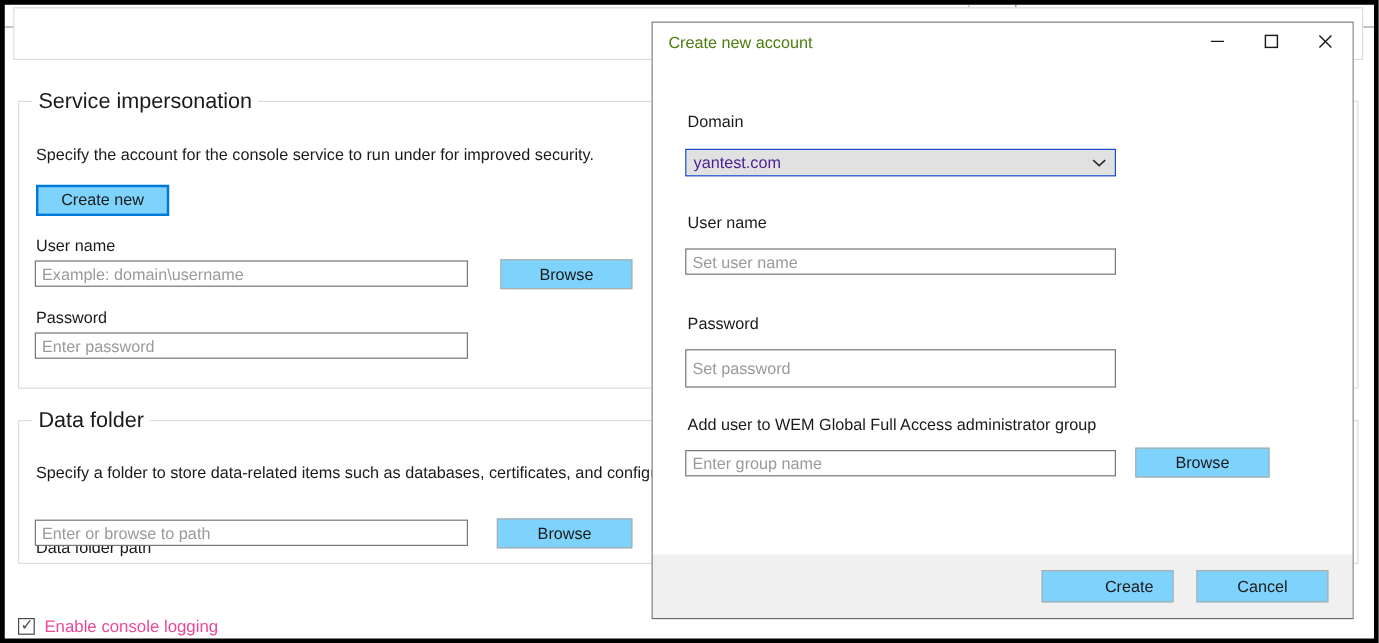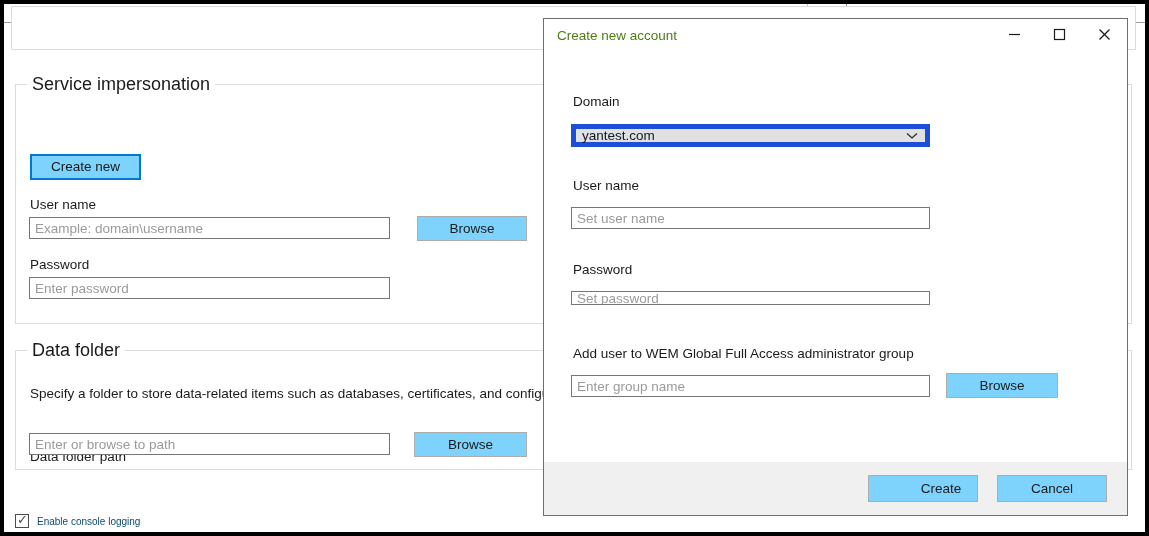--- a/index.html
+++ b/index.html
@@ -267,6 +267,7 @@
       <div class="groupbox-legend">Service impersonation</div>
     </div>
 
+    <div class="desc-text" style="left:26px; top:117px;">Specify the account for the console service to run under for improved security.</div>
 
     <div class="btn focused" style="left:26px; top:150px; width:111px; height:26px;">Create new</div>
 

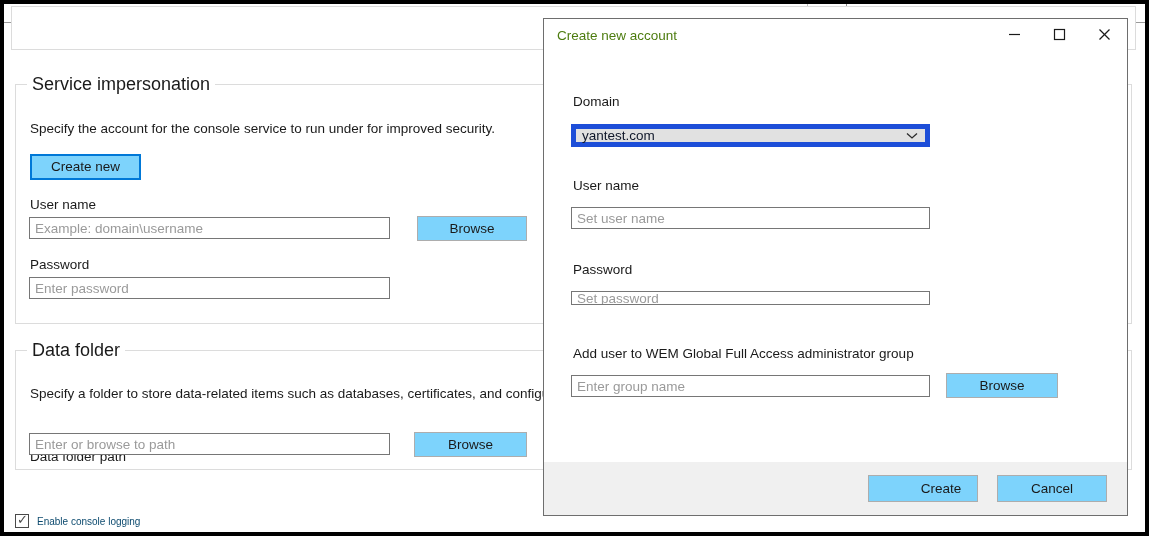--- a/index.html
+++ b/index.html
@@ -227,9 +227,9 @@
     position: absolute;
     box-sizing: border-box;
     background: #e1e1e1;
-    border: 5px solid #1d4ed8;
-    font-size: 13.5px;
-    color: #0f172a;
+    border: 1px solid #1d4ed8;
+    font-size: 13.5px;
+    color: #4c1d95;
     display: flex;
     align-items: center;
     cursor: default;

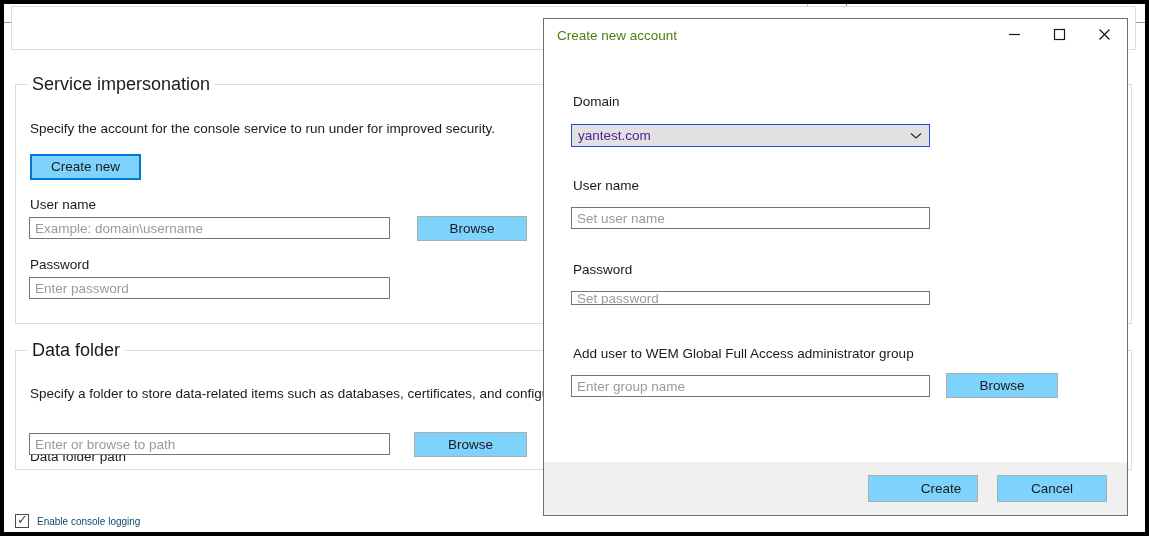--- a/index.html
+++ b/index.html
@@ -351,7 +351,7 @@
 
       <div class="field-label" style="left:29px; top:210px;">Password</div>
 
-      <input class="textbox" type="text" style="left: 27px; top: 239px; width: 359px; height: 14px;" placeholder="Set password">
+      <input class="textbox" type="text" style="left: 27px; top: 239px; width: 359px; height: 32px;" placeholder="Set password">
 
       <div class="field-label" style="left:29px; top:294px;">Add user to WEM Global Full Access administrator group</div>
 

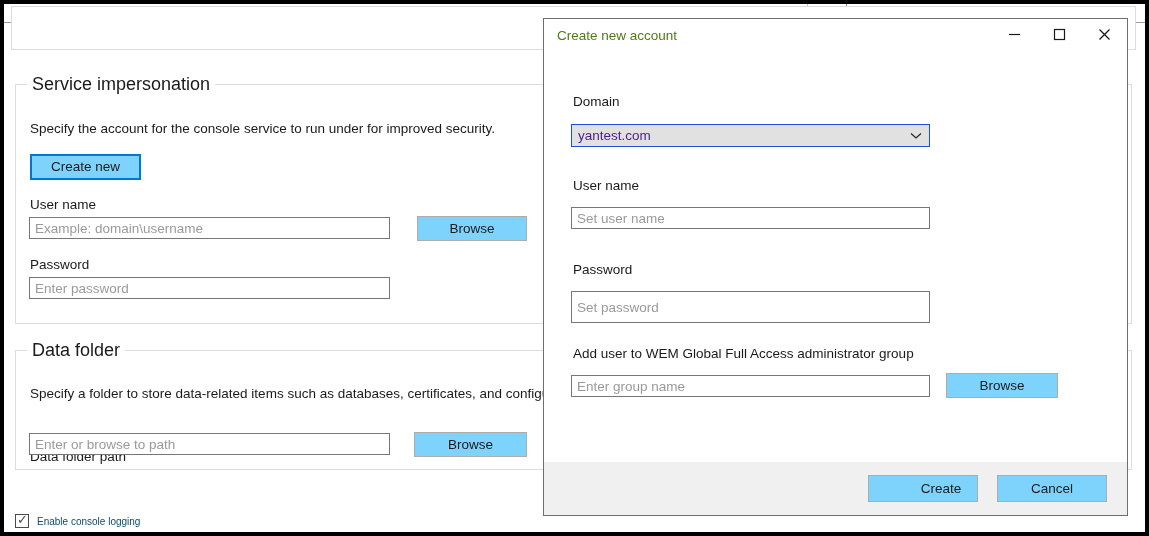--- a/index.html
+++ b/index.html
@@ -153,8 +153,8 @@
     line-height: 14px;
   }
   .checkrow .label {
-    font-size: 10px;
-    color: #0c4a6e;
+    font-size: 14px;
+    color: #ec4899;
     white-space: nowrap;
   }
 

